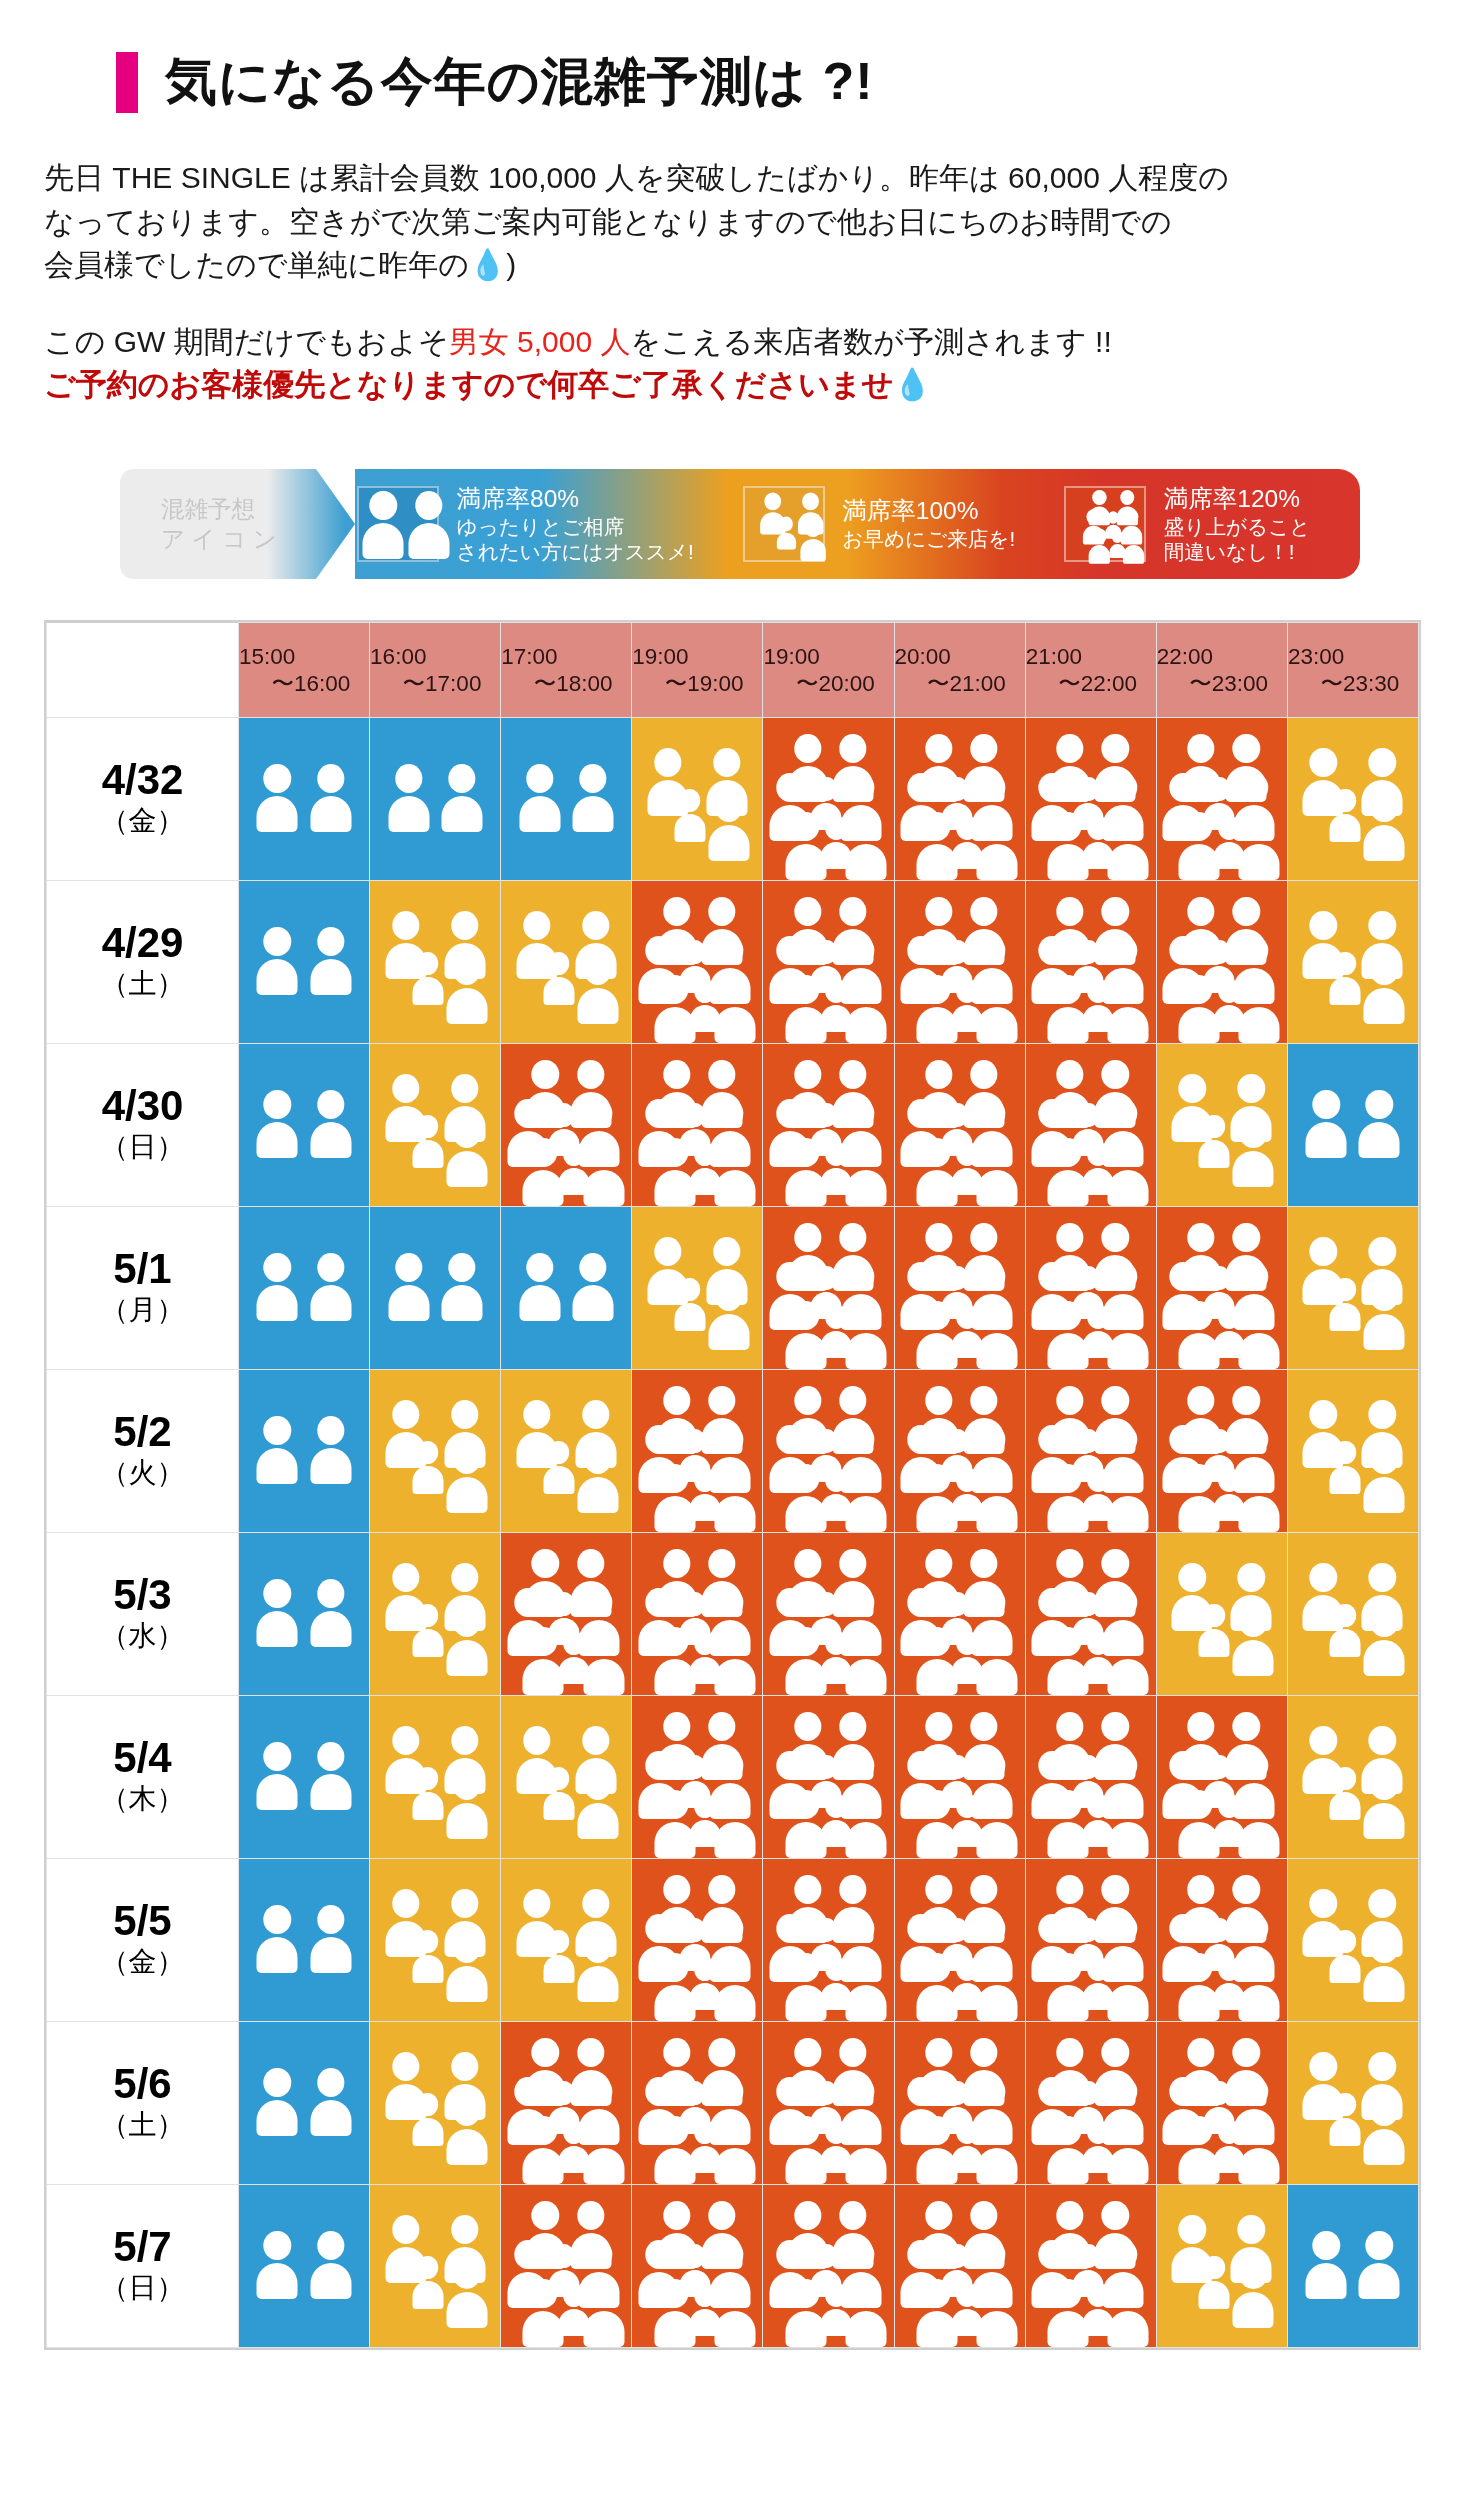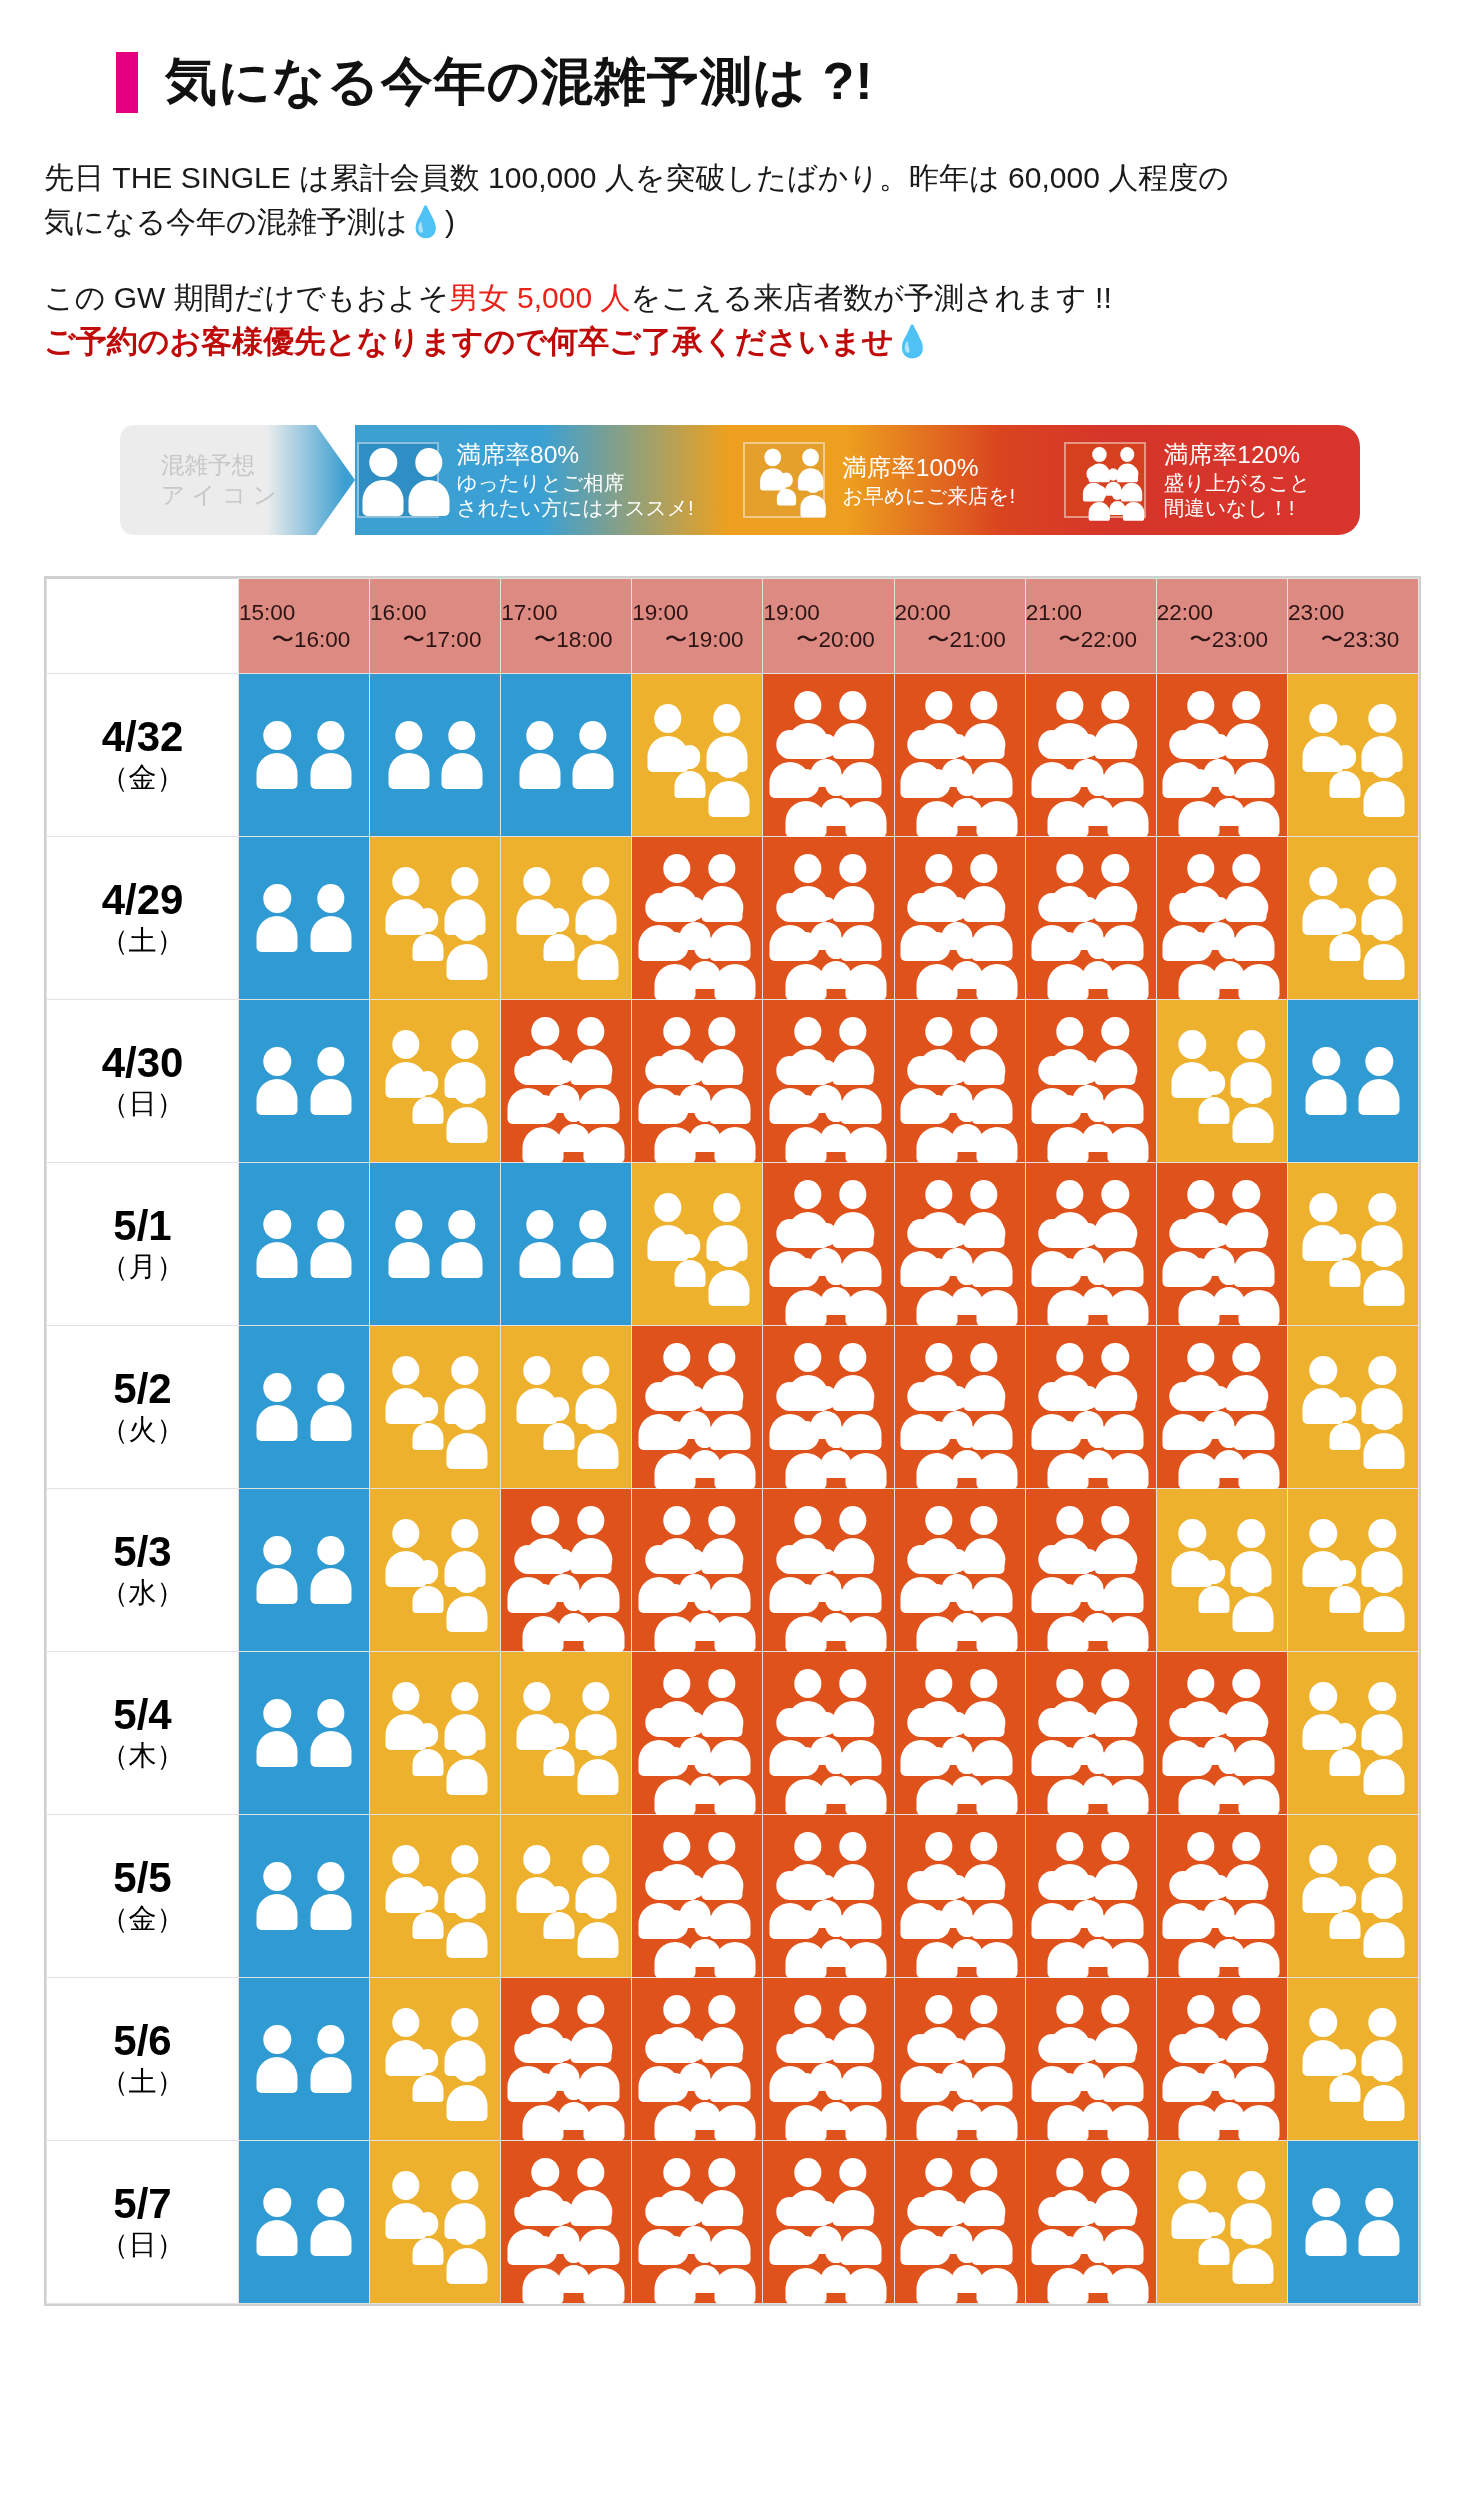--- a/index.html
+++ b/index.html
@@ -211,6 +211,7 @@
 
 <div class="body-copy">
   <div class="para-line">先日 THE SINGLE は累計会員数 100,000 人を突破したばかり。昨年は 60,000 人程度の</div>
+  <div class="para-line">なっております。空きがで次第ご案内可能となりますので他お日にちのお時間での</div>
   <div class="para-line">
     <span>気になる今年の混雑予測は</span><span class="drop">💧</span><span>)</span>
   </div>

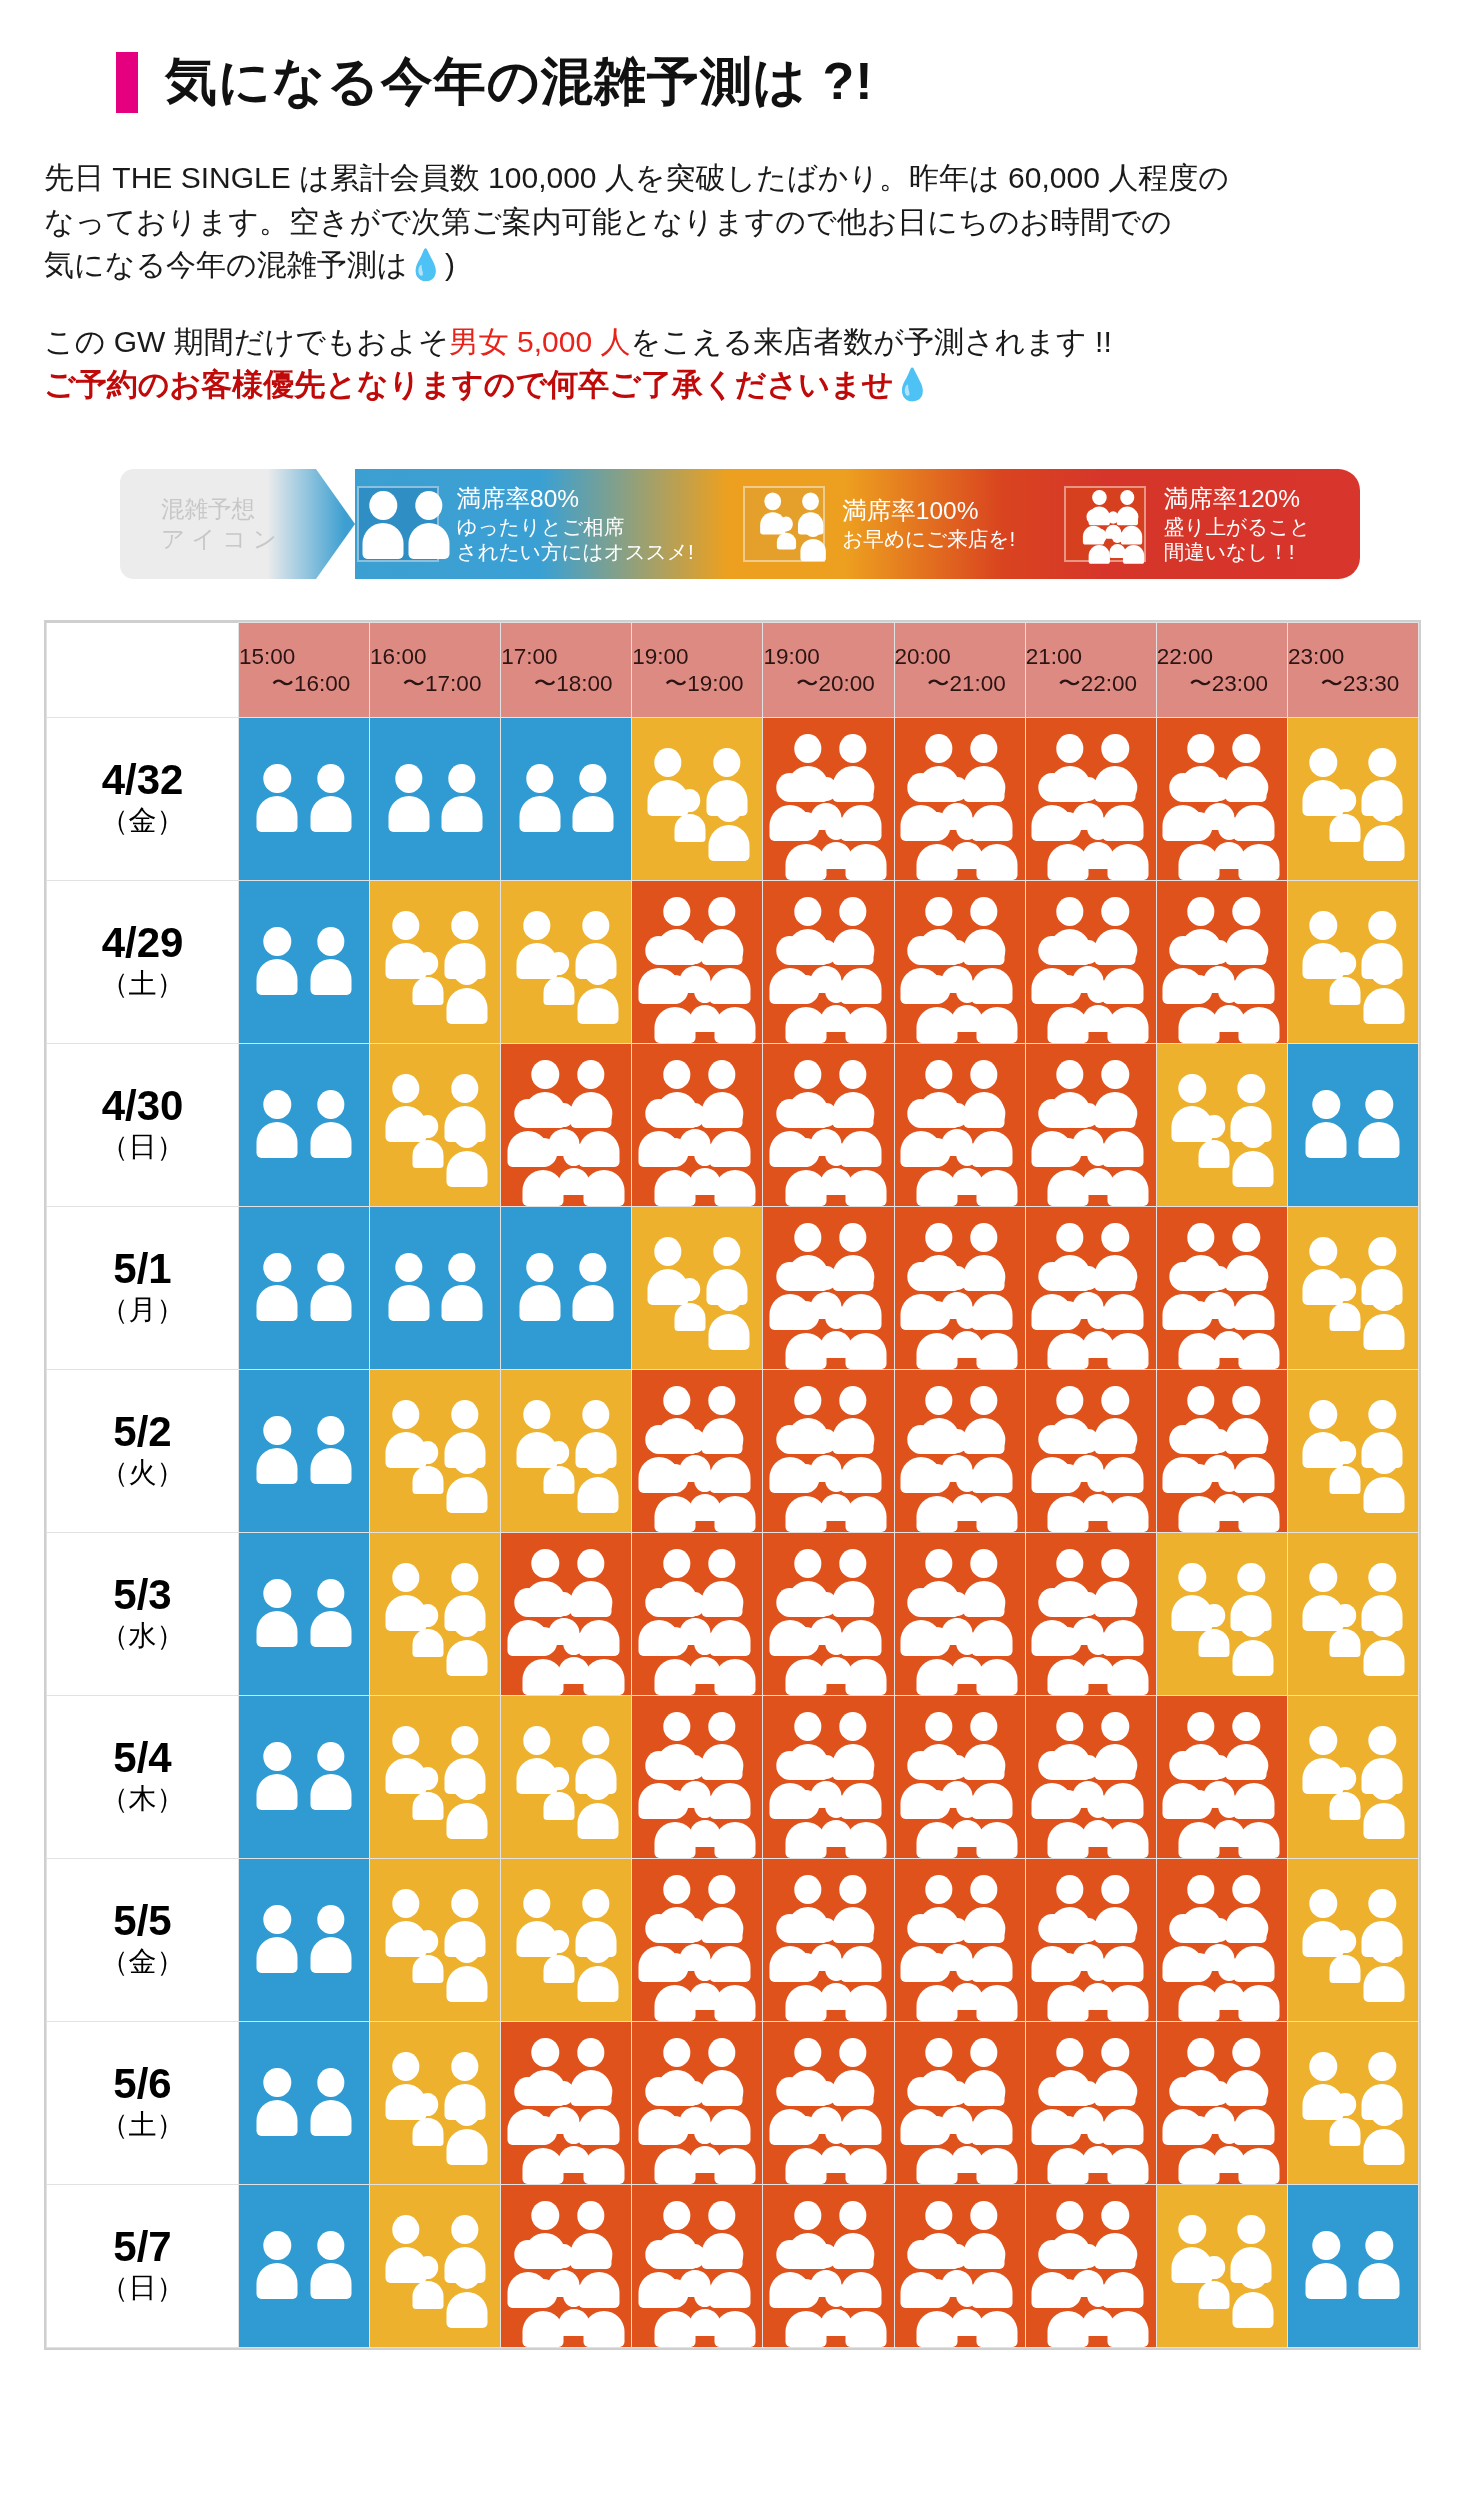--- a/index.html
+++ b/index.html
@@ -213,7 +213,7 @@
   <div class="para-line">先日 THE SINGLE は累計会員数 100,000 人を突破したばかり。昨年は 60,000 人程度の</div>
   <div class="para-line">なっております。空きがで次第ご案内可能となりますので他お日にちのお時間での</div>
   <div class="para-line">
-    <span>気になる今年の混雑予測は</span><span class="drop">💧</span><span>)</span>
+    <span>会員様でしたので単純に昨年の</span><span class="drop">💧</span><span>)</span>
   </div>
 
   <div class="gap"></div>

